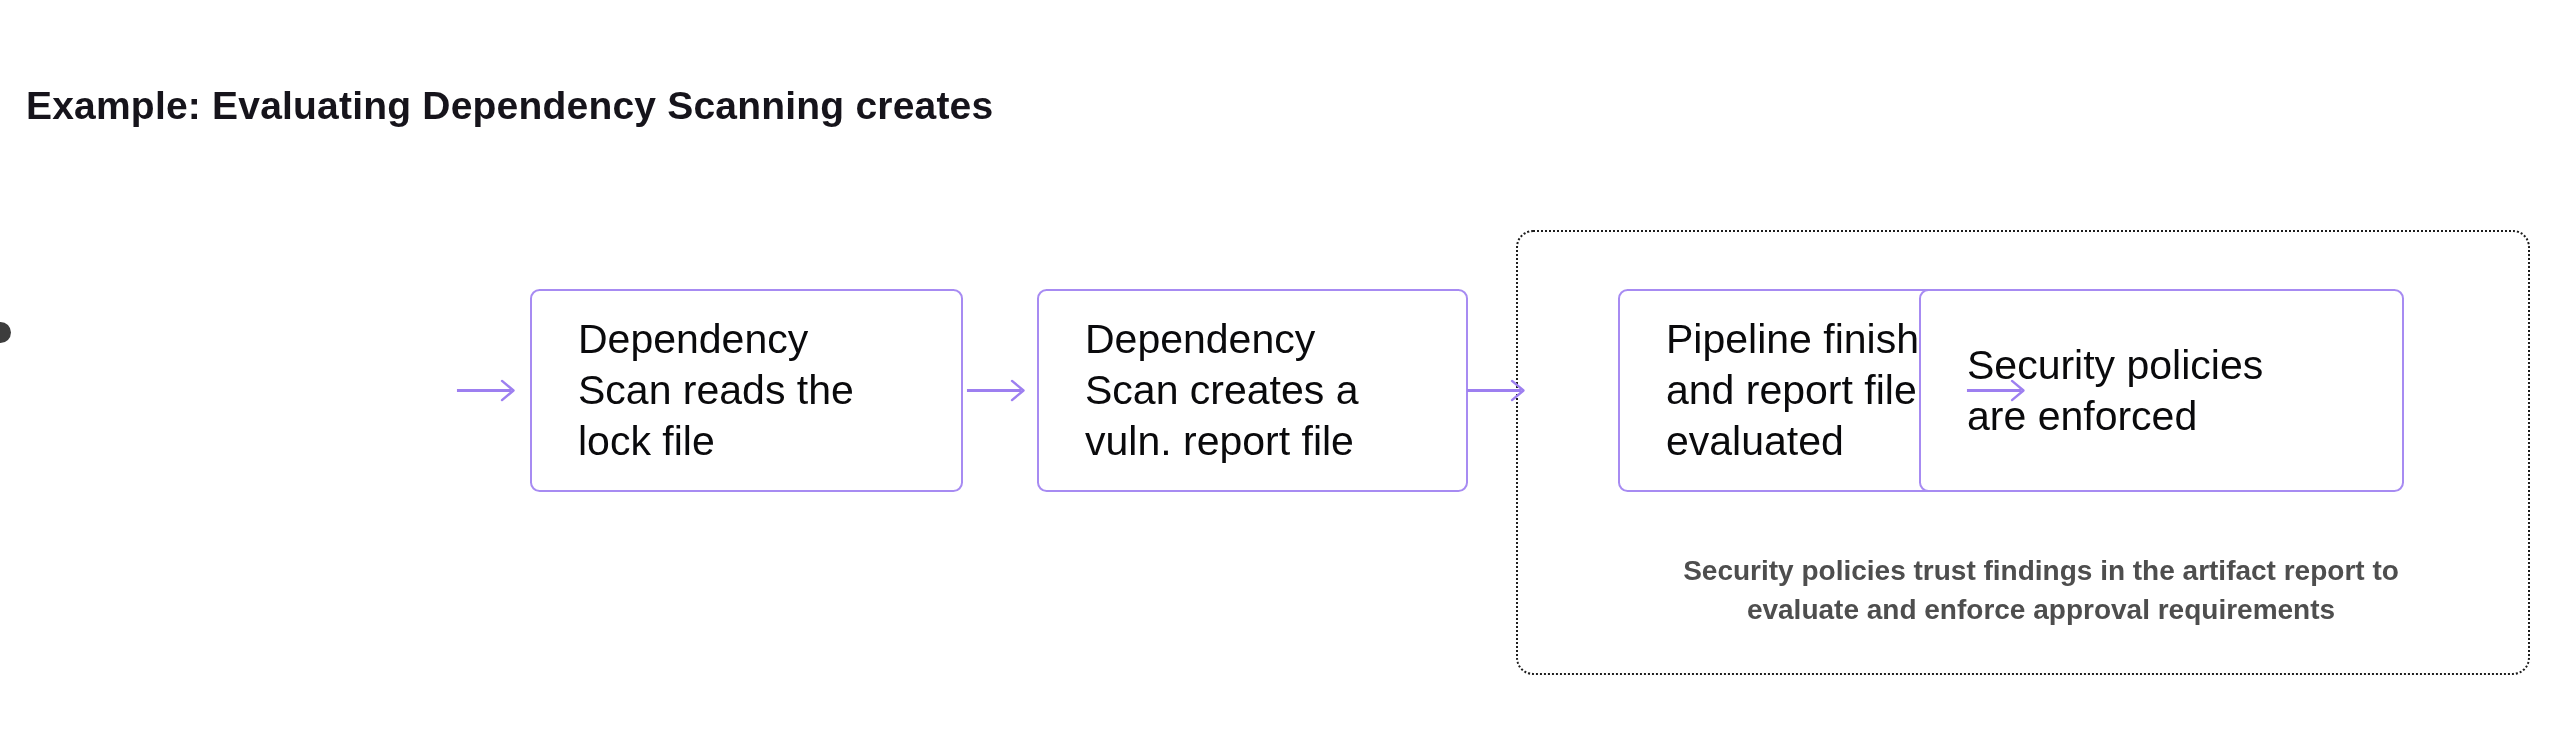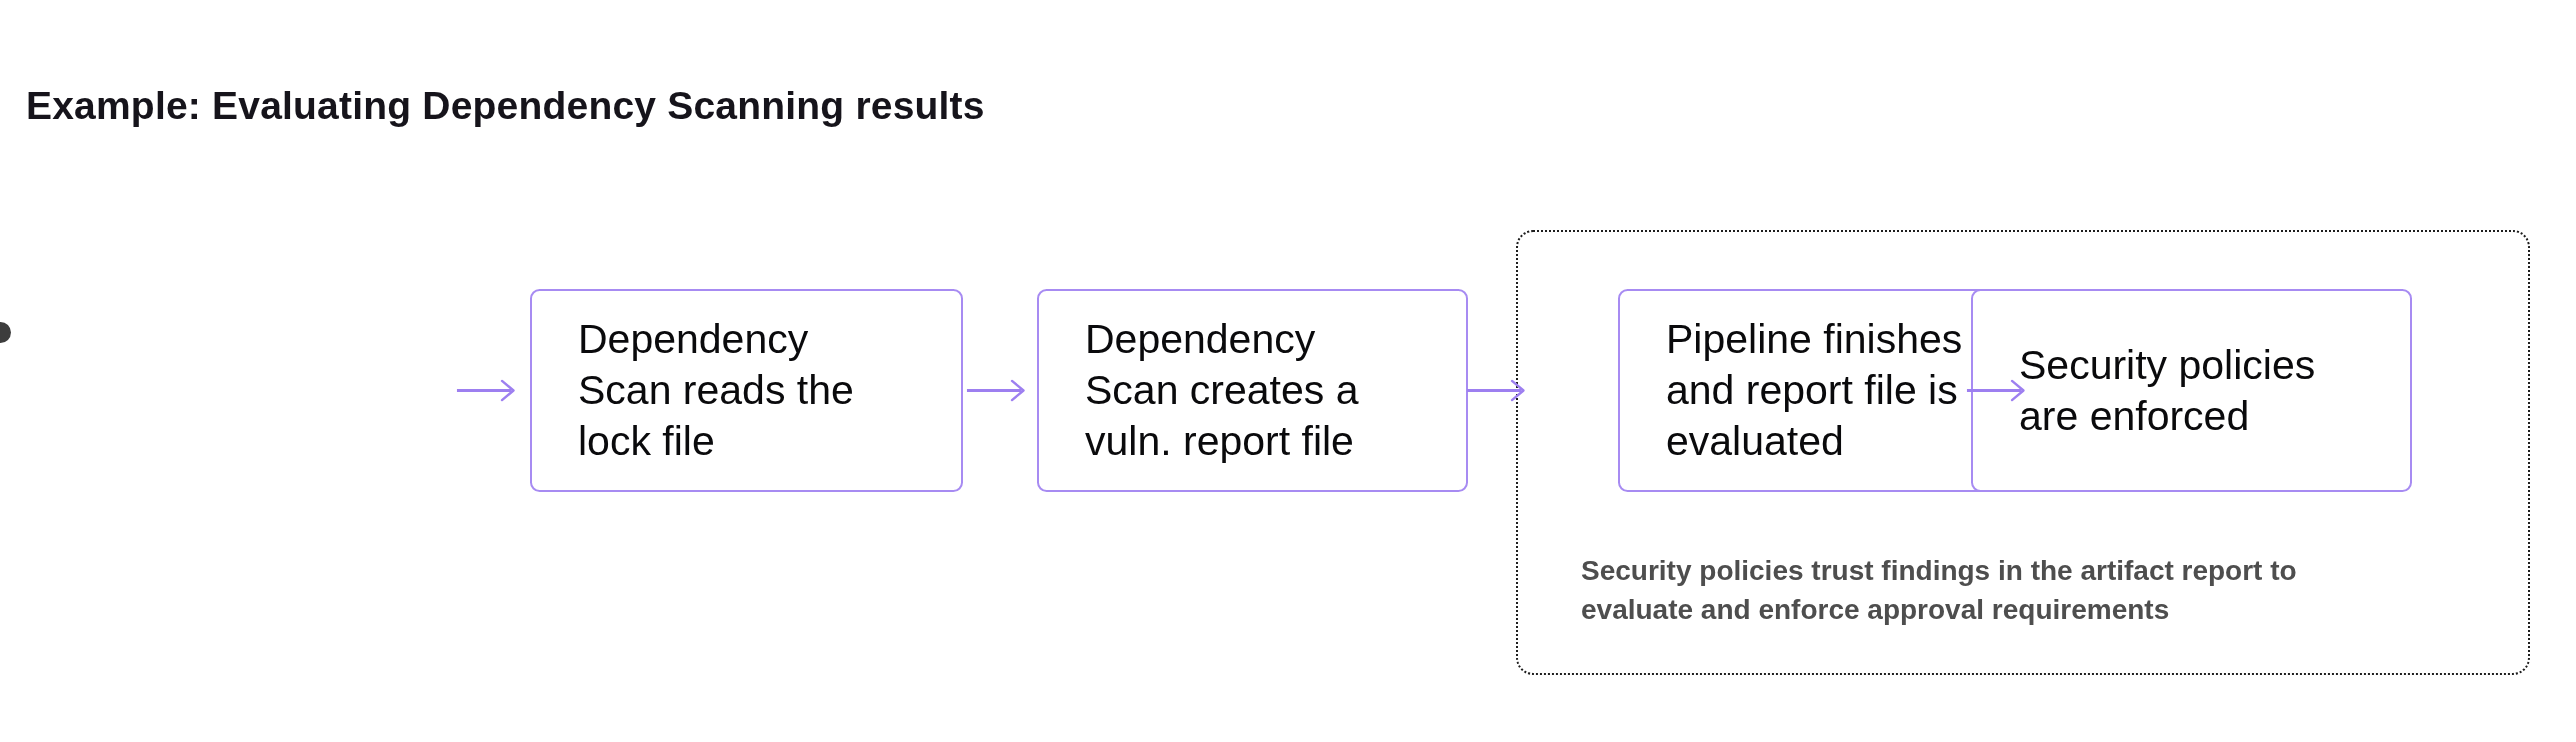--- a/index.html
+++ b/index.html
@@ -104,7 +104,7 @@
 
 <div class="canvas">
 
-  <div class="diagram-title">Example: Evaluating Dependency Scanning results</div>
+  <div class="diagram-title">Example: Evaluating Dependency Scanning creates</div>
 
   <div class="edge-circle"></div>
 

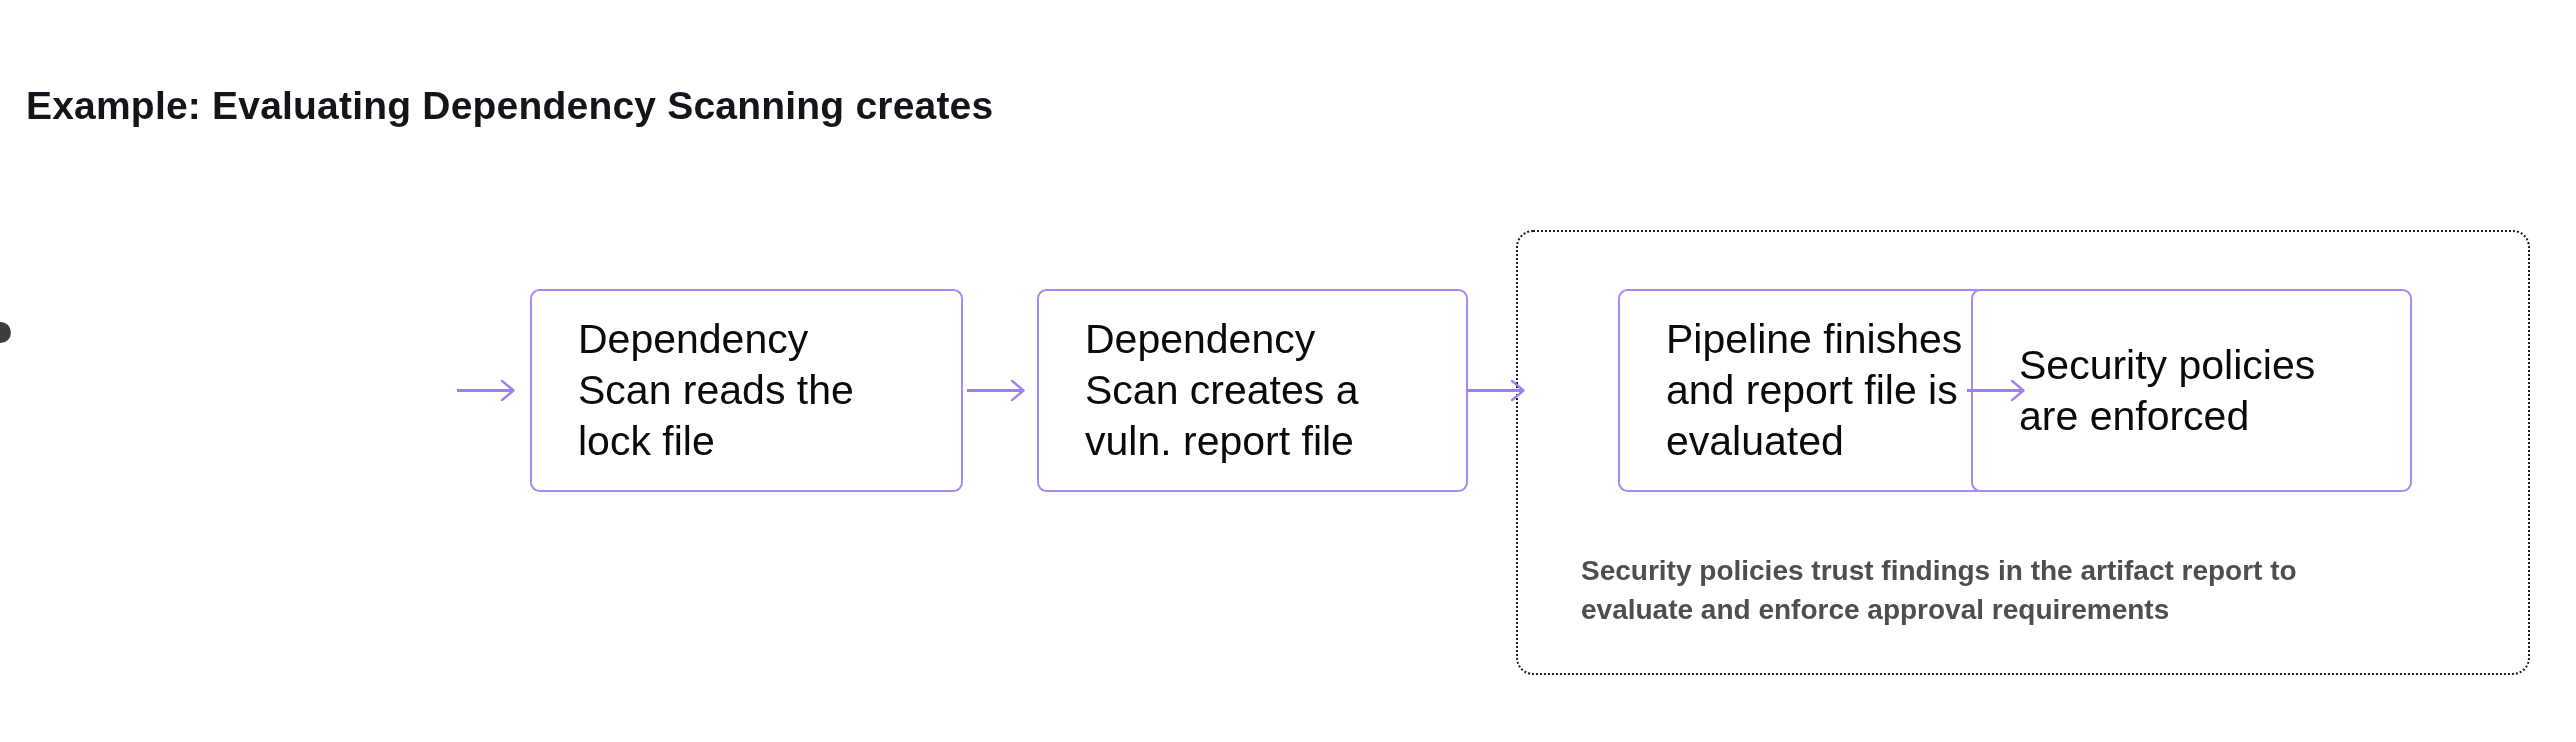--- a/index.html
+++ b/index.html
@@ -65,7 +65,7 @@
   .box-2 { left: 530px;  width: 433px; }
   .box-3 { left: 1037px; width: 431px; }
   .box-4 { left: 1587px; width: 436px; margin-left: 31px; }
-  .box-5 { left: 1971px; width: 441px; }
+  .box-5 { left: 1919px; width: 485px; }
   .flow-arrow {
     position: absolute;
     top: 377px;

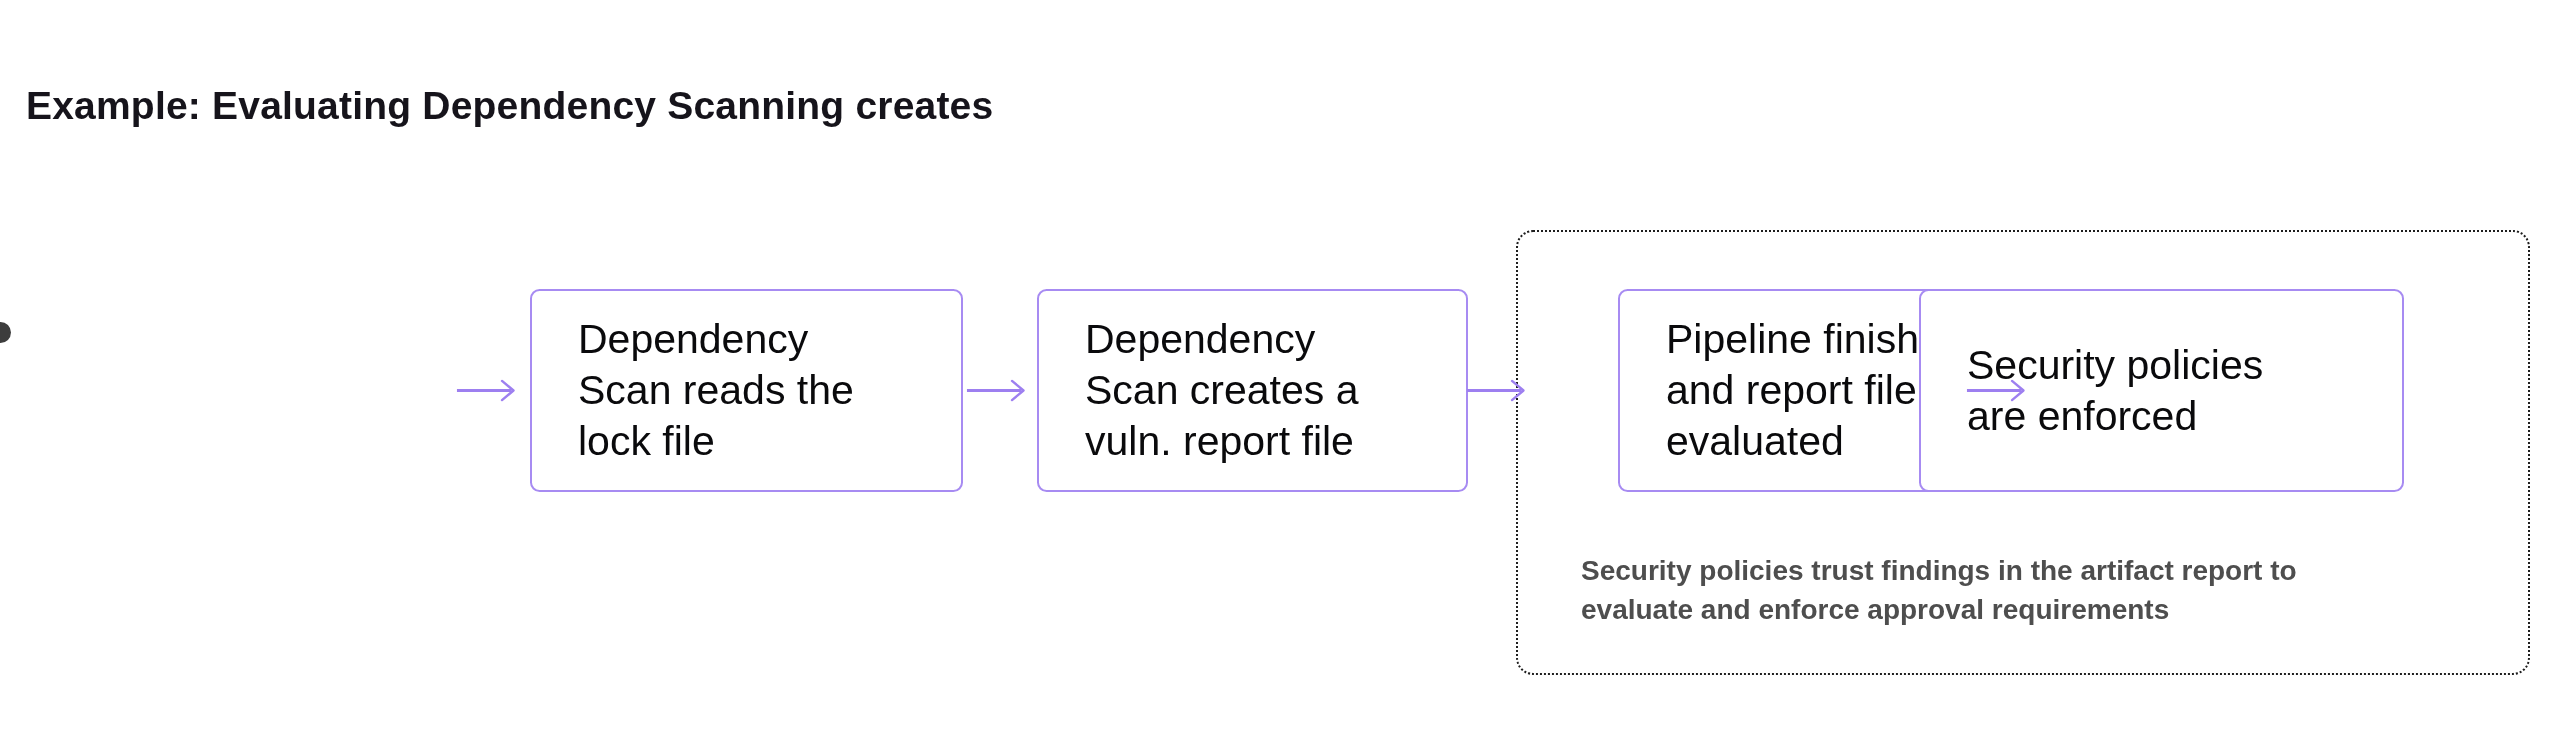--- a/index.html
+++ b/index.html
@@ -97,6 +97,7 @@
     line-height: 39px;
     color: var(--caption-text);
     white-space: pre-line;
+    text-align: center;
   }
 </style>
 </head>

